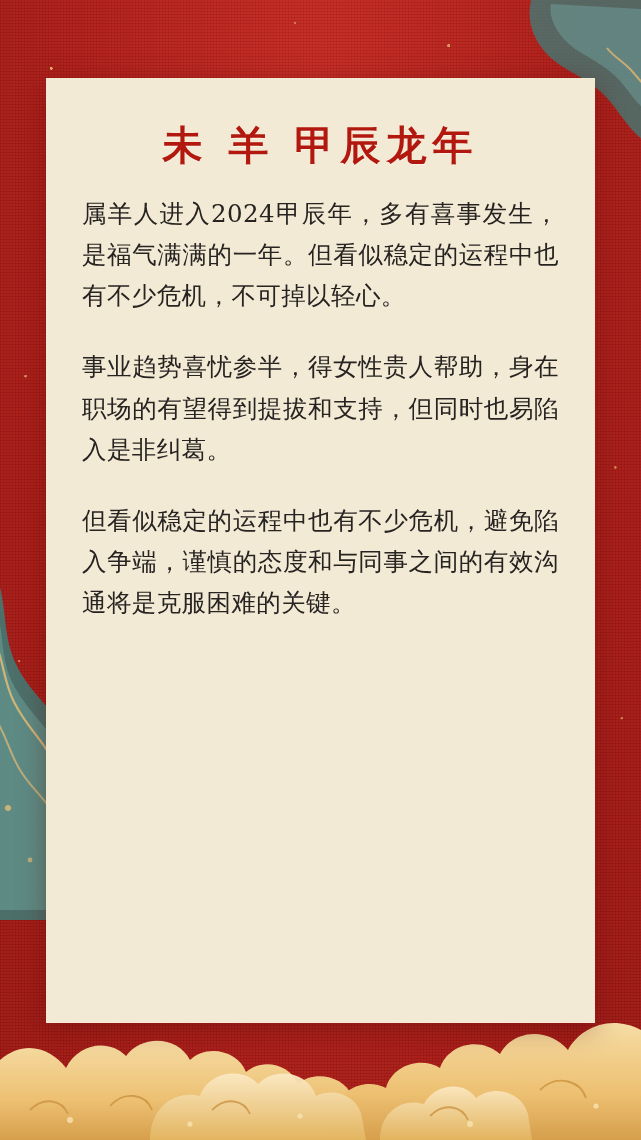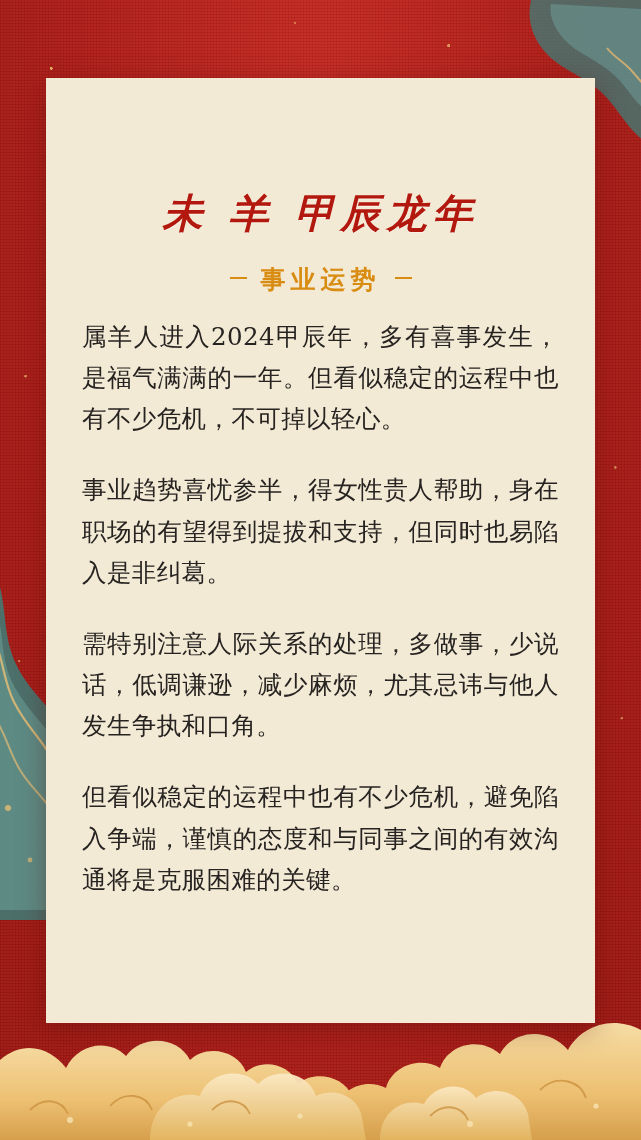--- a/index.html
+++ b/index.html
@@ -103,8 +103,8 @@
   }
 
   .title {
-    margin: 12px;
-    padding-top: 96px;
+    margin: 0;
+    padding-top: 40px;
     text-align: center;
     color: #b3180f;
     font-size: 40px;
@@ -112,7 +112,6 @@
     letter-spacing: 6px;
     font-family: "DejaVu Serif", "Liberation Serif", serif;
     text-shadow: 0 1px 0 rgba(255,255,255,0.4);
-    font-style: italic;
   }
 
   .subtitle-row {

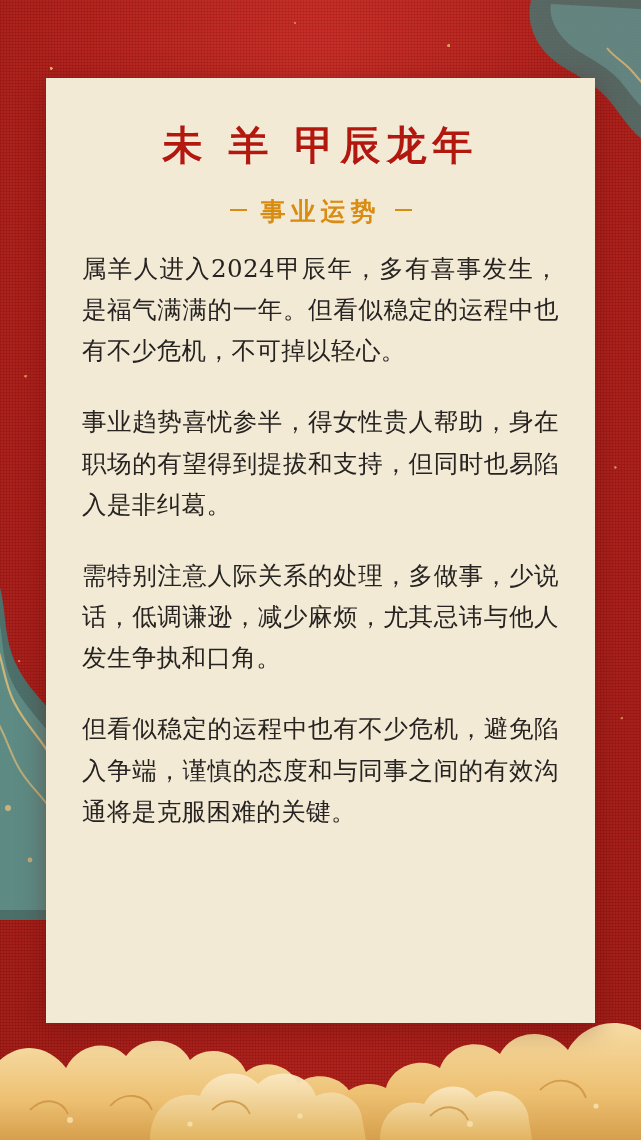--- a/index.html
+++ b/index.html
@@ -212,11 +212,6 @@
 
       <h1 class="title">未 羊 甲辰龙年</h1>
 
-      <div class="subtitle-row">
-        <span class="dash"></span>
-        <span>事业运势</span>
-        <span class="dash"></span>
-      </div>
 
       <div class="body">
         <p>属羊人进入2024甲辰年，多有喜事发生，是福气满满的一年。但看似稳定的运程中也有不少危机，不可掉以轻心。</p>

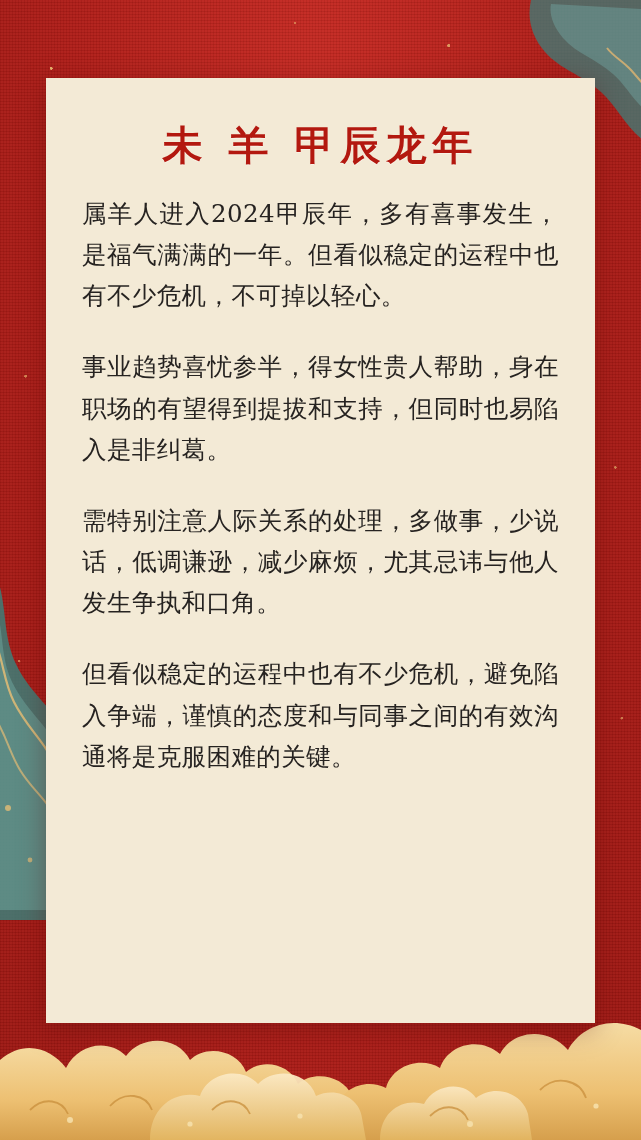--- a/index.html
+++ b/index.html
@@ -216,7 +216,6 @@
       <div class="body">
         <p>属羊人进入2024甲辰年，多有喜事发生，是福气满满的一年。但看似稳定的运程中也有不少危机，不可掉以轻心。</p>
         <p>事业趋势喜忧参半，得女性贵人帮助，身在职场的有望得到提拔和支持，但同时也易陷入是非纠葛。</p>
-        <p>需特别注意人际关系的处理，多做事，少说话，低调谦逊，减少麻烦，尤其忌讳与他人发生争执和口角。</p>
         <p>但看似稳定的运程中也有不少危机，避免陷入争端，谨慎的态度和与同事之间的有效沟通将是克服困难的关键。</p>
       </div>
 

